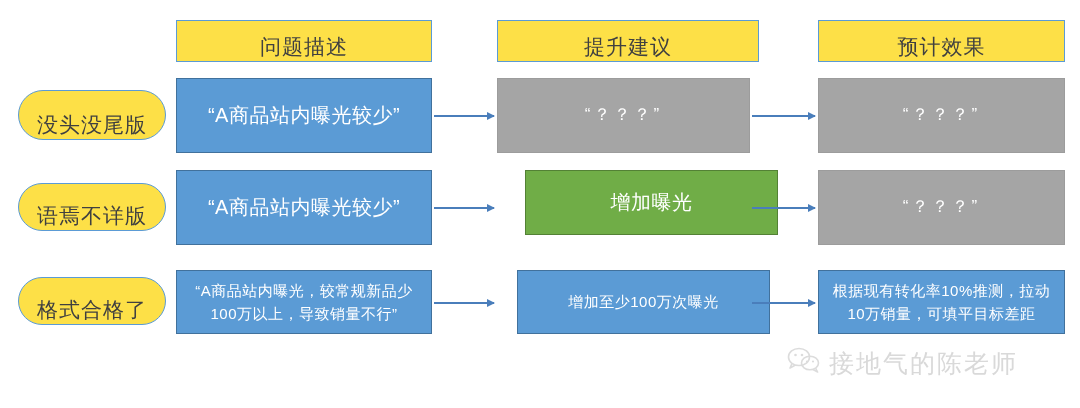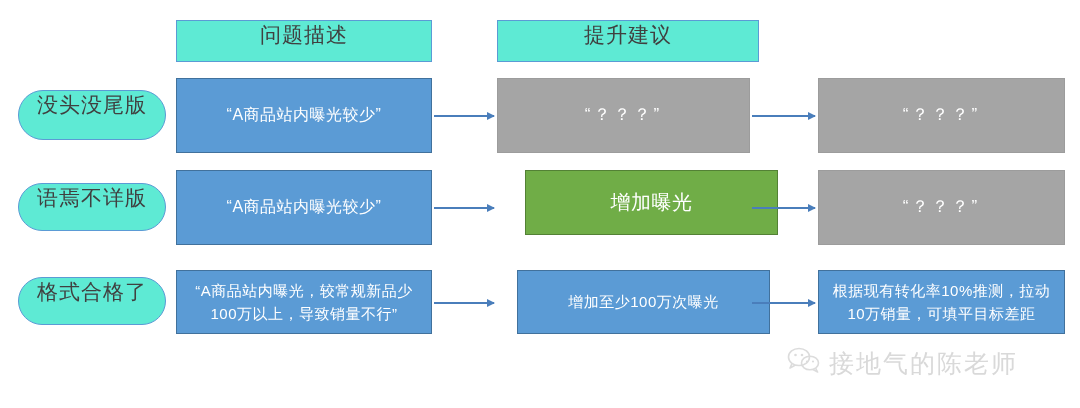--- a/index.html
+++ b/index.html
@@ -23,10 +23,10 @@
   .chrome-box {
     position: absolute;
     box-sizing: border-box;
-    background: #5eead4;
+    background: #fde047;
     border: 1.5px solid #5B9BD5;
     display: flex;
-    align-items: flex-start;
+    align-items: flex-end;
     justify-content: center;
     color: #404040;
     letter-spacing: 1px;

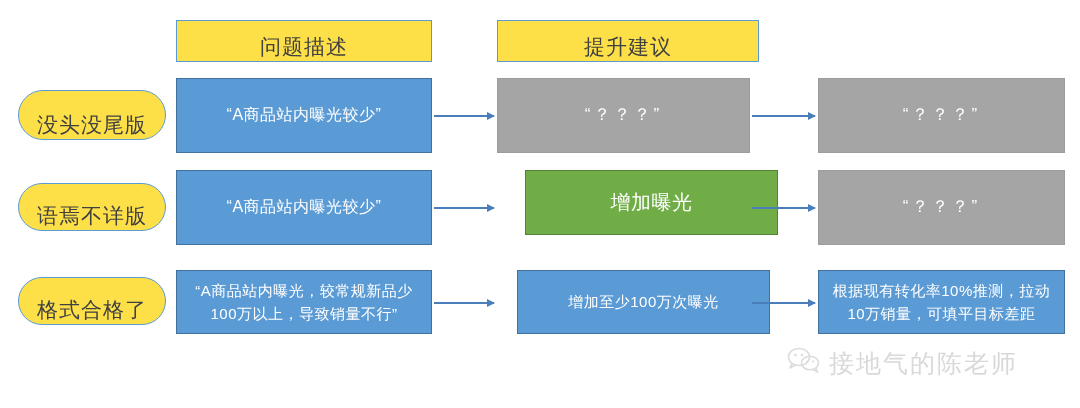--- a/index.html
+++ b/index.html
@@ -110,6 +110,9 @@
   </div>
   <div class="chrome-box col-header" style="left:497px; top:20px; width:262px; height:42px;">
     <span>提升建议</span>
+  </div>
+  <div class="chrome-box col-header" style="left:818px; top:20px; width:247px; height:42px;">
+    <span>预计效果</span>
   </div>
 
   <div class="chrome-box row-label" style="left:18px; top:90px; width:148px; height:50px;">

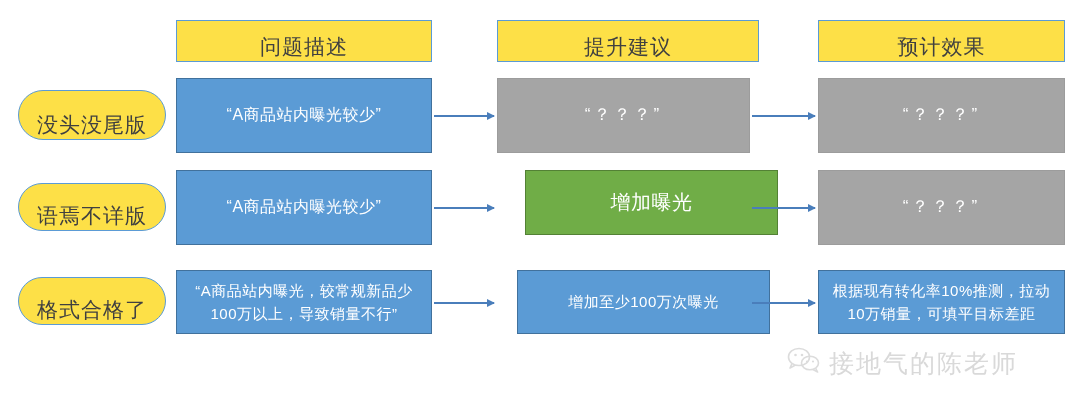--- a/index.html
+++ b/index.html
@@ -57,7 +57,7 @@
 
   .cell .cell-text { display: block; padding: 0 10px; }
 
-  .t-big   { font-size: 16px; }
+  .t-big   { font-size: 20px; }
   .t-mid   { font-size: 20px; }
   .t-small { font-size: 15px; }
   .t-qm    { font-size: 17px; letter-spacing: 3px; }

